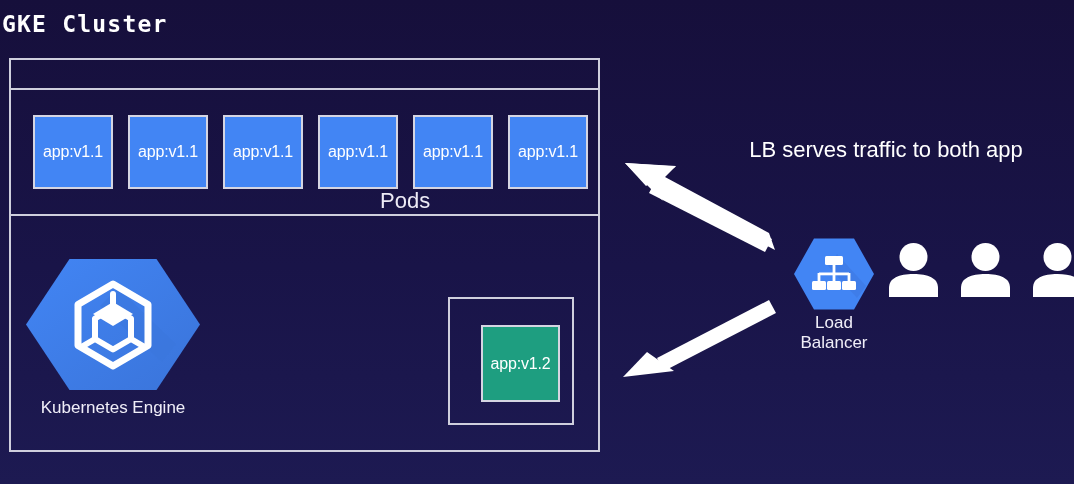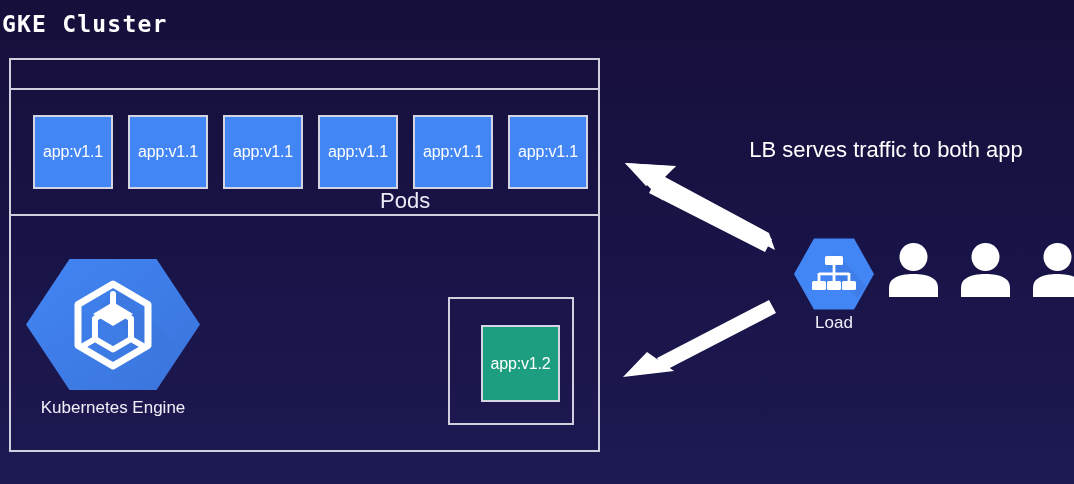--- a/index.html
+++ b/index.html
@@ -312,6 +312,7 @@
     </div>
     <div id="lb-label">
       <div>Load</div>
+      <div>Balancer</div>
     </div>
   </div>
 

